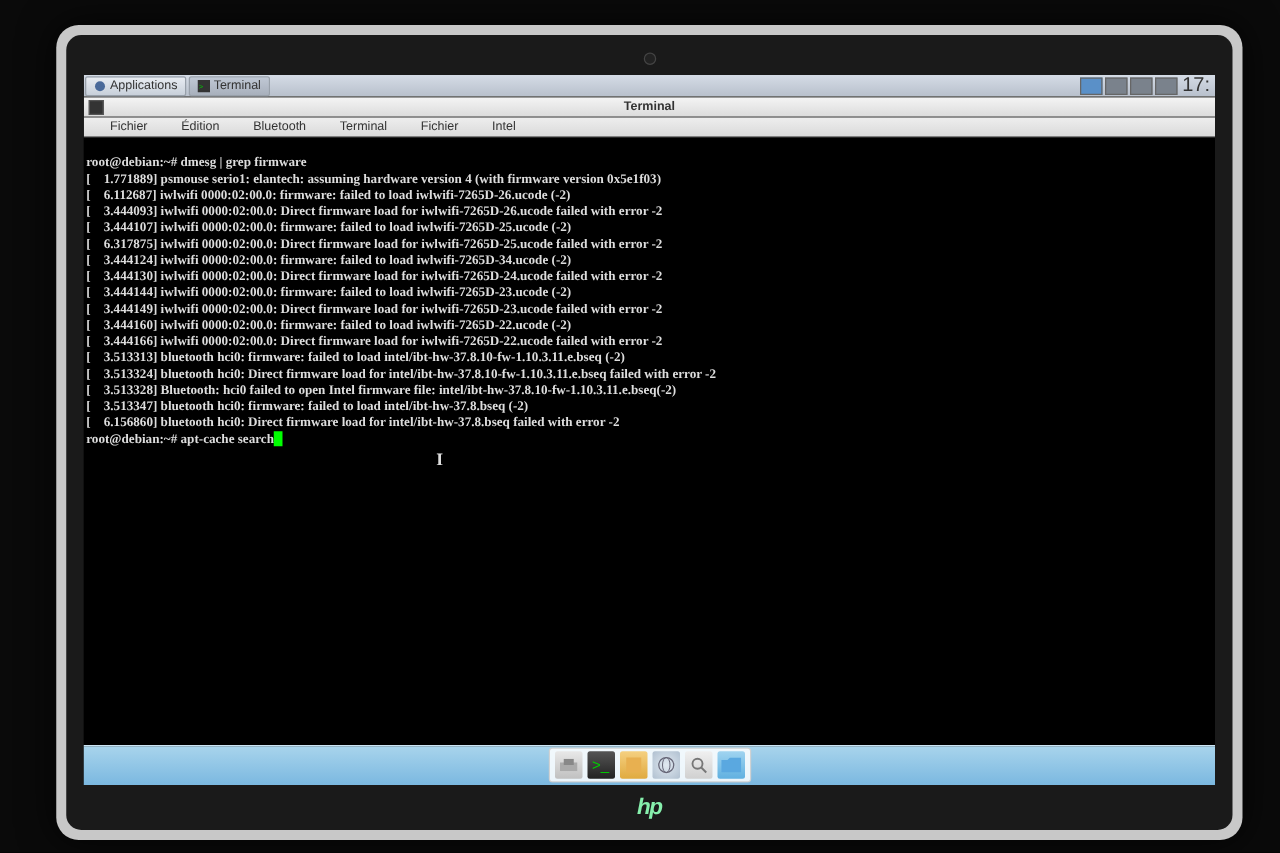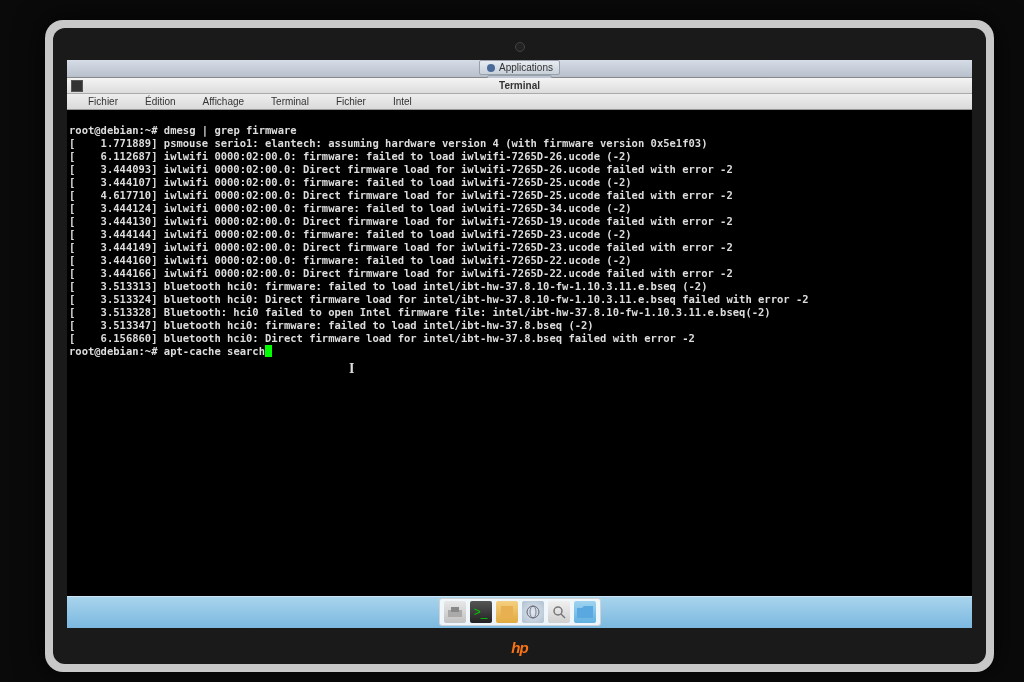--- a/index.html
+++ b/index.html
@@ -69,7 +69,6 @@
     font-size: 10px;
     color: #333;
     border-bottom: 1px solid #888;
-    flex-direction: column;
   }
   .panel-btn {
     background: linear-gradient(#e8ecf2, #c8d0da);

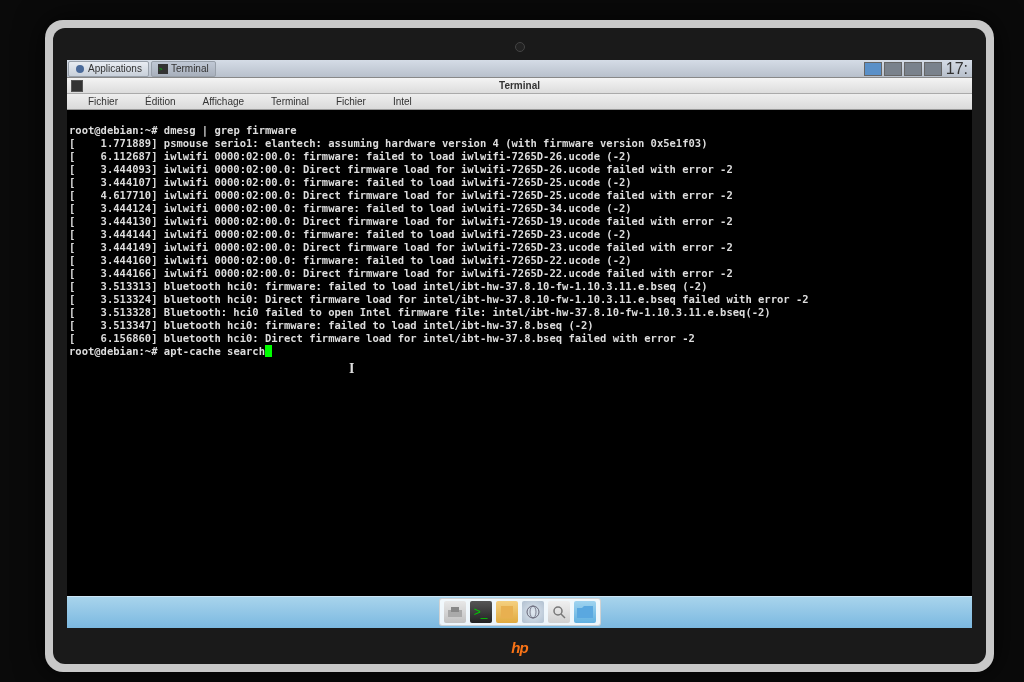--- a/index.html
+++ b/index.html
@@ -253,7 +253,7 @@
       <div class="menubar">
         <span>Fichier</span>
         <span>Édition</span>
-        <span>Affichage</span>
+        <span>Bluetooth</span>
         <span>Terminal</span>
         <span>Fichier</span>
         <span>Intel</span>

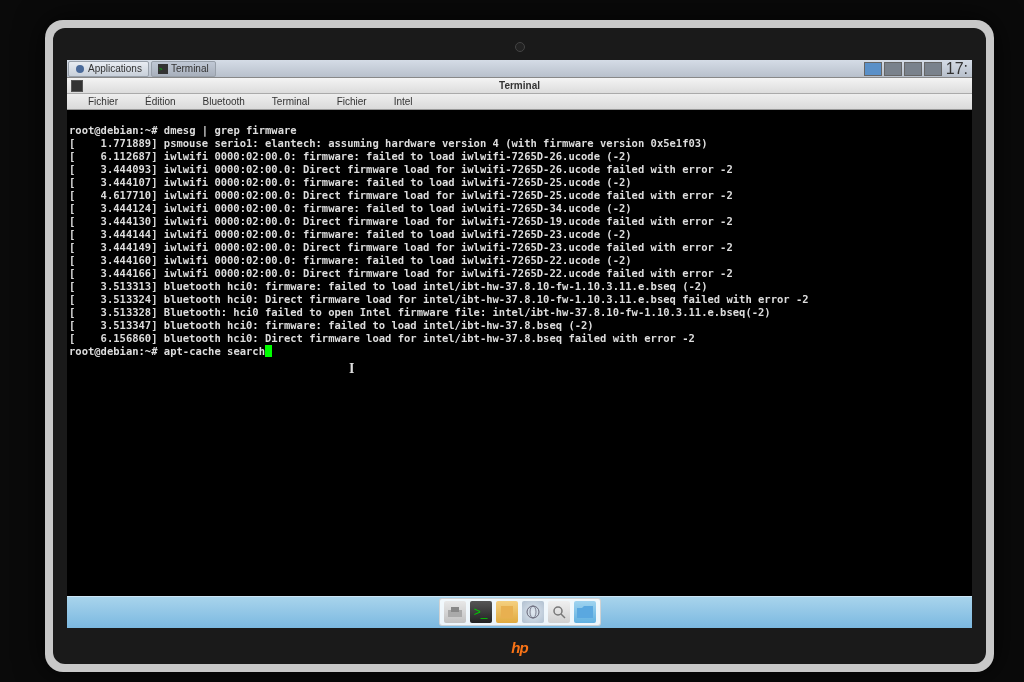--- a/index.html
+++ b/index.html
@@ -148,7 +148,7 @@
     overflow: hidden;
     font-weight: bold;
   }
-  .terminal-body .line { white-space: pre; }
+  .terminal-body .line { white-space: pre; font-family: Liberation Serif, serif; }
   .cursor {
     display: inline-block;
     width: 7px;

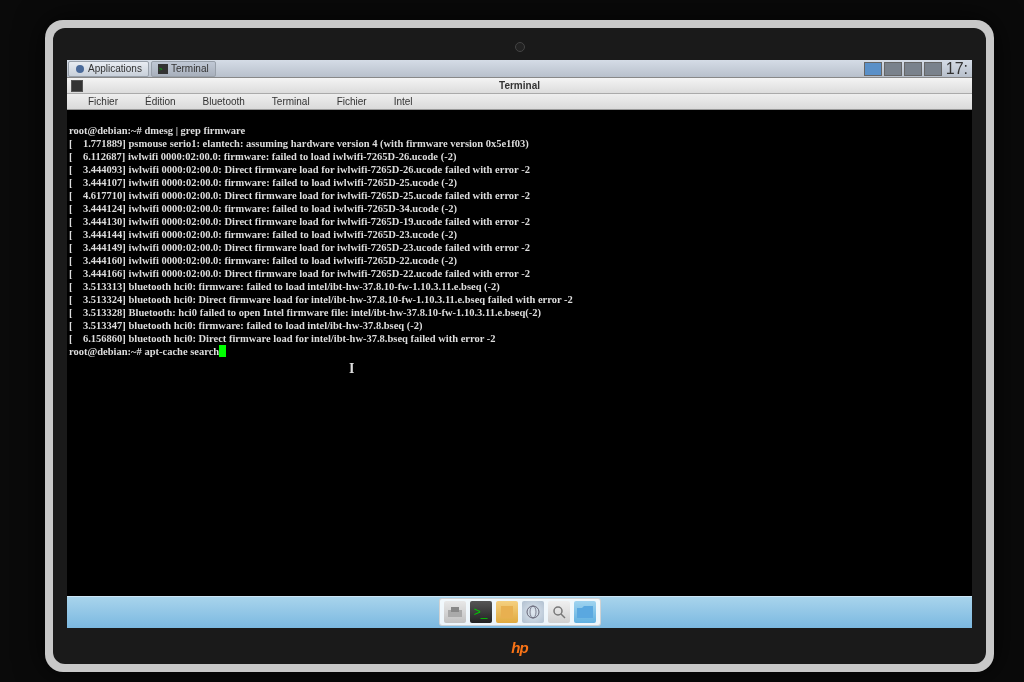--- a/index.html
+++ b/index.html
@@ -265,7 +265,7 @@
 <span class="line">[    6.112687] iwlwifi 0000:02:00.0: firmware: failed to load iwlwifi-7265D-26.ucode (-2)</span>
 <span class="line">[    3.444093] iwlwifi 0000:02:00.0: Direct firmware load for iwlwifi-7265D-26.ucode failed with error -2</span>
 <span class="line">[    3.444107] iwlwifi 0000:02:00.0: firmware: failed to load iwlwifi-7265D-25.ucode (-2)</span>
-<span class="line">[    4.617710] iwlwifi 0000:02:00.0: Direct firmware load for iwlwifi-7265D-25.ucode failed with error -2</span>
+<span class="line">[    6.317875] iwlwifi 0000:02:00.0: Direct firmware load for iwlwifi-7265D-25.ucode failed with error -2</span>
 <span class="line">[    3.444124] iwlwifi 0000:02:00.0: firmware: failed to load iwlwifi-7265D-34.ucode (-2)</span>
 <span class="line">[    3.444130] iwlwifi 0000:02:00.0: Direct firmware load for iwlwifi-7265D-19.ucode failed with error -2</span>
 <span class="line">[    3.444144] iwlwifi 0000:02:00.0: firmware: failed to load iwlwifi-7265D-23.ucode (-2)</span>

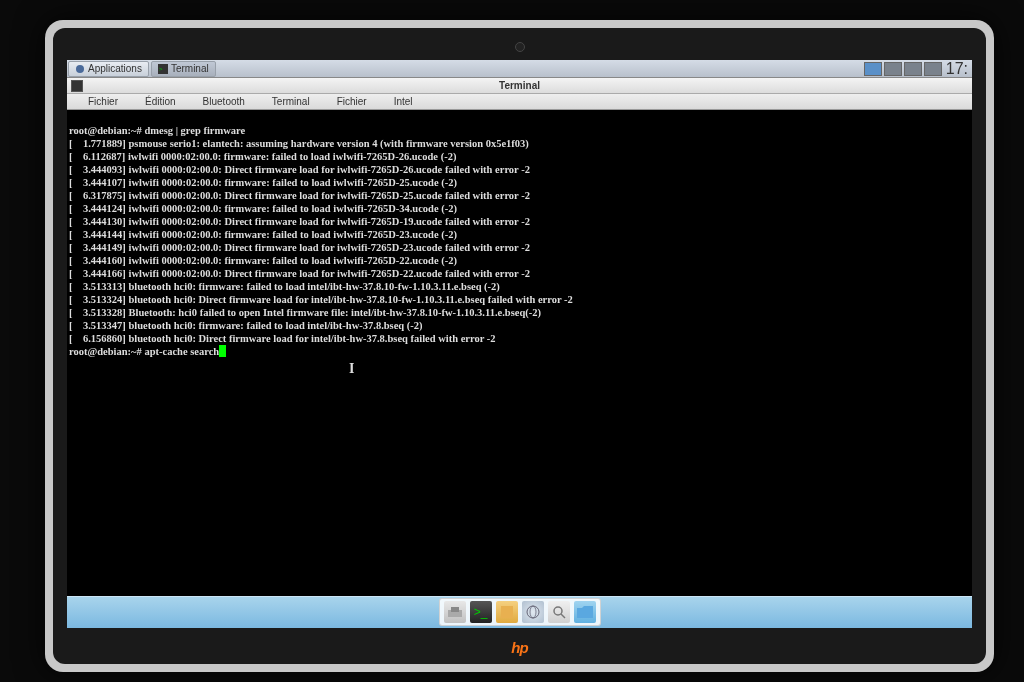--- a/index.html
+++ b/index.html
@@ -267,7 +267,7 @@
 <span class="line">[    3.444107] iwlwifi 0000:02:00.0: firmware: failed to load iwlwifi-7265D-25.ucode (-2)</span>
 <span class="line">[    6.317875] iwlwifi 0000:02:00.0: Direct firmware load for iwlwifi-7265D-25.ucode failed with error -2</span>
 <span class="line">[    3.444124] iwlwifi 0000:02:00.0: firmware: failed to load iwlwifi-7265D-34.ucode (-2)</span>
-<span class="line">[    3.444130] iwlwifi 0000:02:00.0: Direct firmware load for iwlwifi-7265D-19.ucode failed with error -2</span>
+<span class="line">[    3.444130] iwlwifi 0000:02:00.0: Direct firmware load for iwlwifi-7265D-24.ucode failed with error -2</span>
 <span class="line">[    3.444144] iwlwifi 0000:02:00.0: firmware: failed to load iwlwifi-7265D-23.ucode (-2)</span>
 <span class="line">[    3.444149] iwlwifi 0000:02:00.0: Direct firmware load for iwlwifi-7265D-23.ucode failed with error -2</span>
 <span class="line">[    3.444160] iwlwifi 0000:02:00.0: firmware: failed to load iwlwifi-7265D-22.ucode (-2)</span>

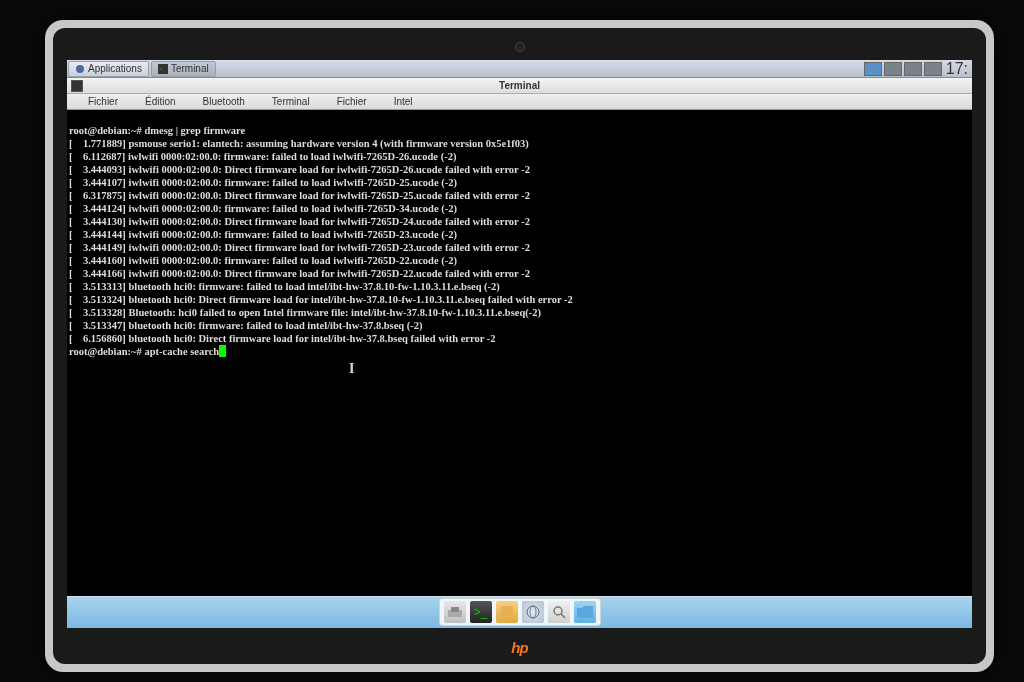--- a/index.html
+++ b/index.html
@@ -46,8 +46,8 @@
     bottom: 8px;
     left: 50%;
     transform: translateX(-50%);
-    color: #f97316;
-    font-size: 15px;
+    color: #86efac;
+    font-size: 18px;
     font-style: italic;
     letter-spacing: -1px;
     font-weight: bold;

